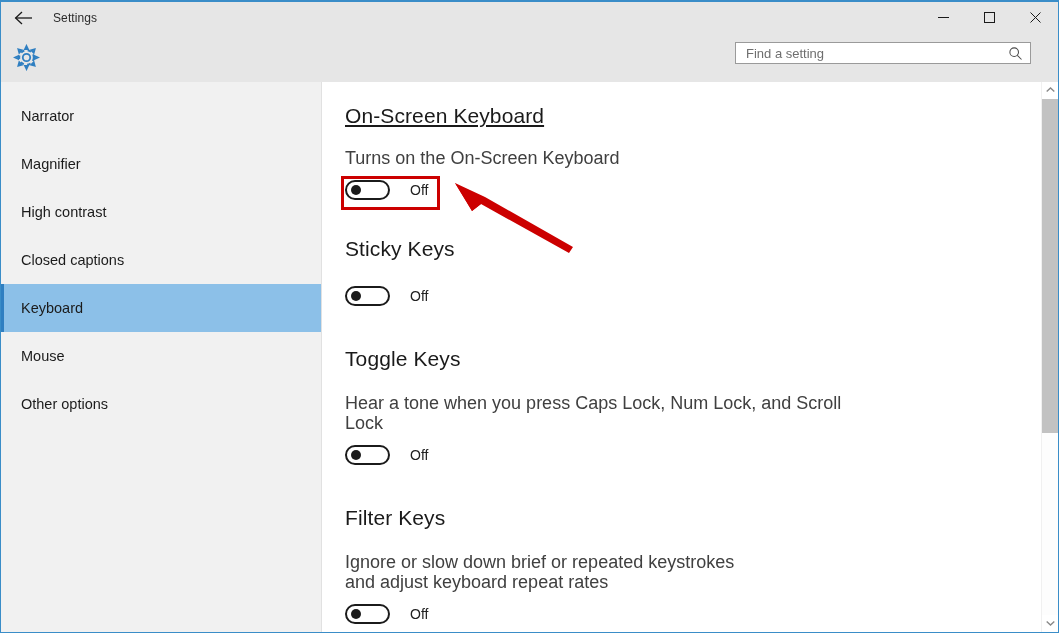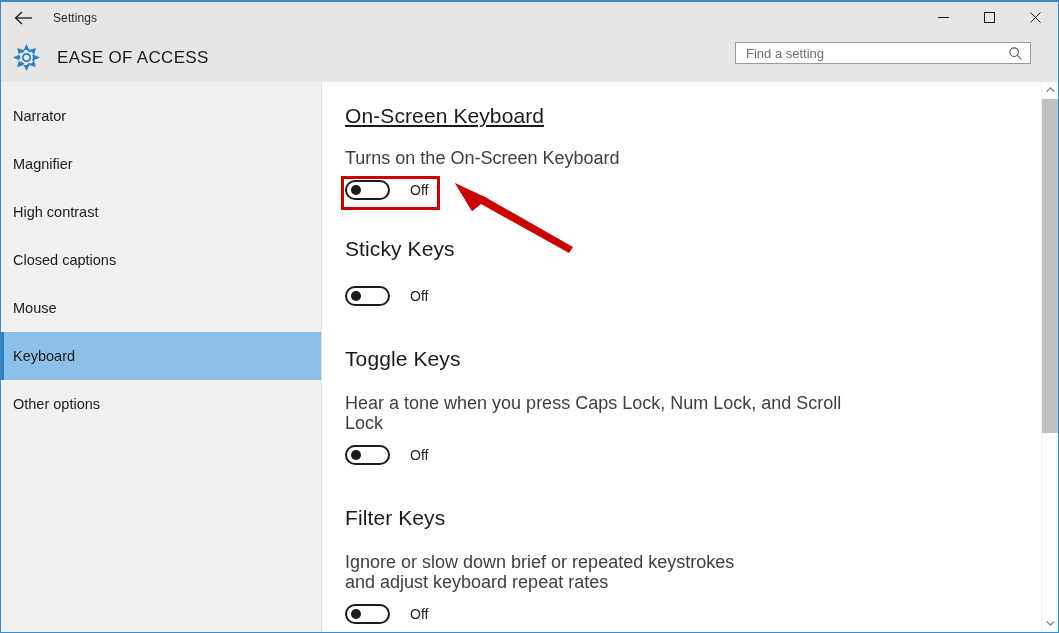--- a/index.html
+++ b/index.html
@@ -338,7 +338,6 @@
         </g>
       </svg>
     </div>
-    <span id="page-title">EASE OF ACCESS</span>
 
     <div id="search-wrap">
       <input id="search-input" type="text" placeholder="Find a setting" style="">

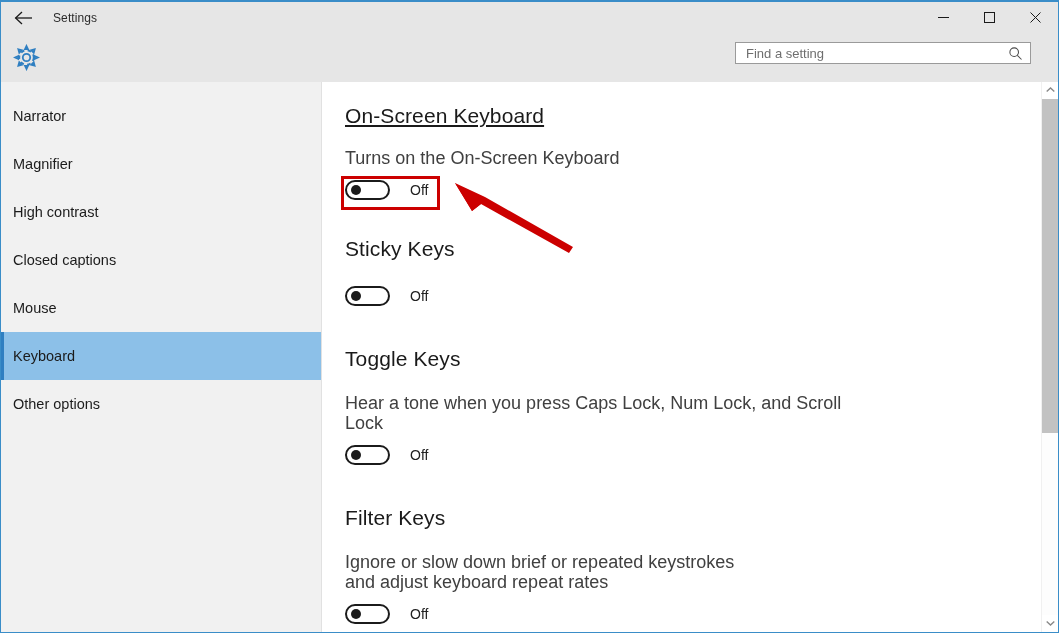--- a/index.html
+++ b/index.html
@@ -141,7 +141,7 @@
     height: 48px;
     display: flex;
     align-items: center;
-    padding-left: 12px;
+    padding-left: 20px;
     font-size: 14.5px;
     color: #1b1b1b;
     cursor: default;

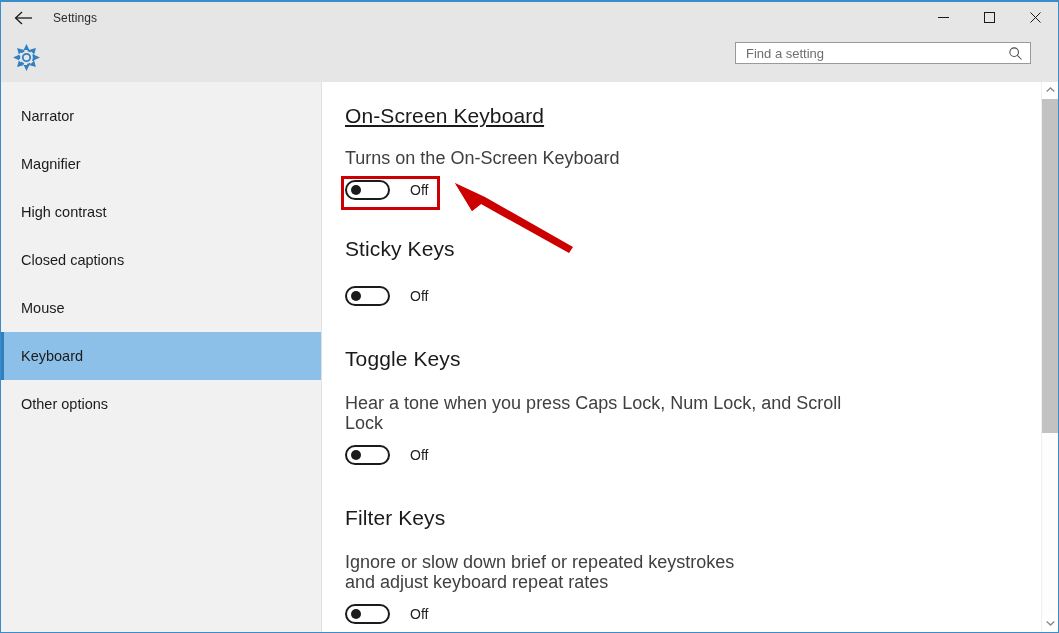--- a/index.html
+++ b/index.html
@@ -365,11 +365,11 @@
       <div class="nav-item">
         <span>Closed captions</span>
       </div>
-      <div class="nav-item">
-        <span>Mouse</span>
-      </div>
       <div class="nav-item selected">
         <span>Keyboard</span>
+      </div>
+      <div class="nav-item">
+        <span>Mouse</span>
       </div>
       <div class="nav-item">
         <span>Other options</span>

